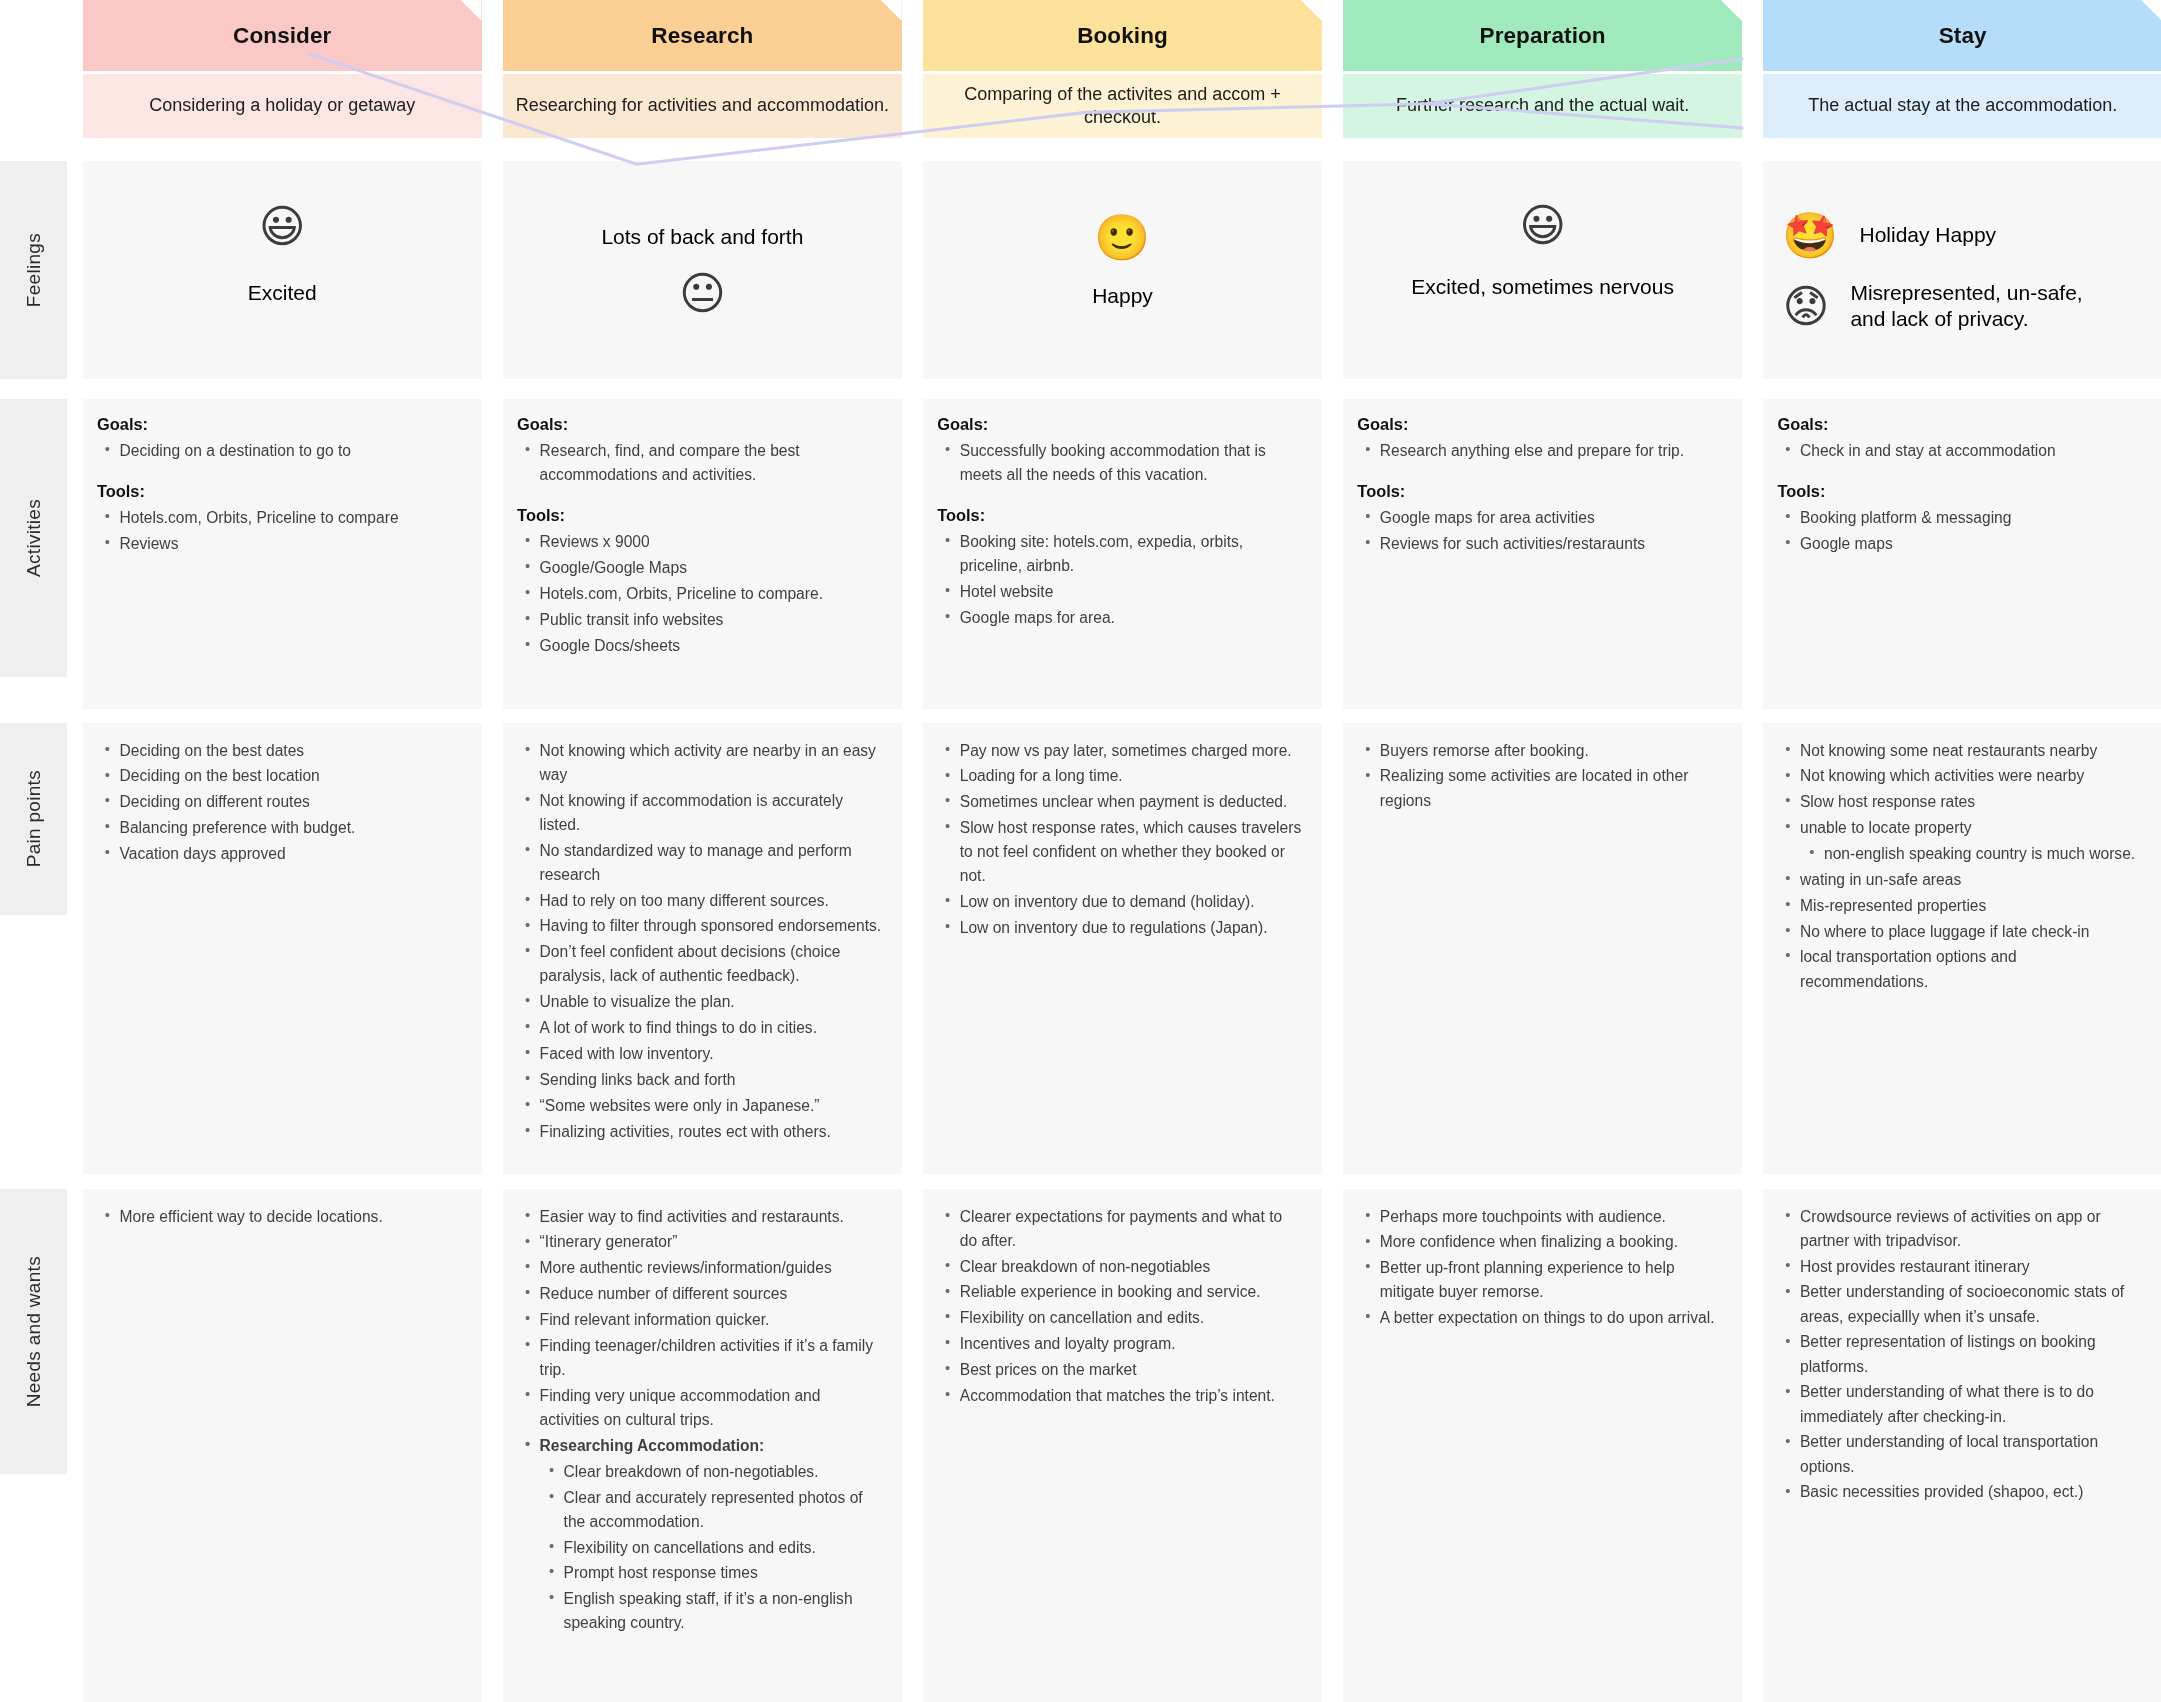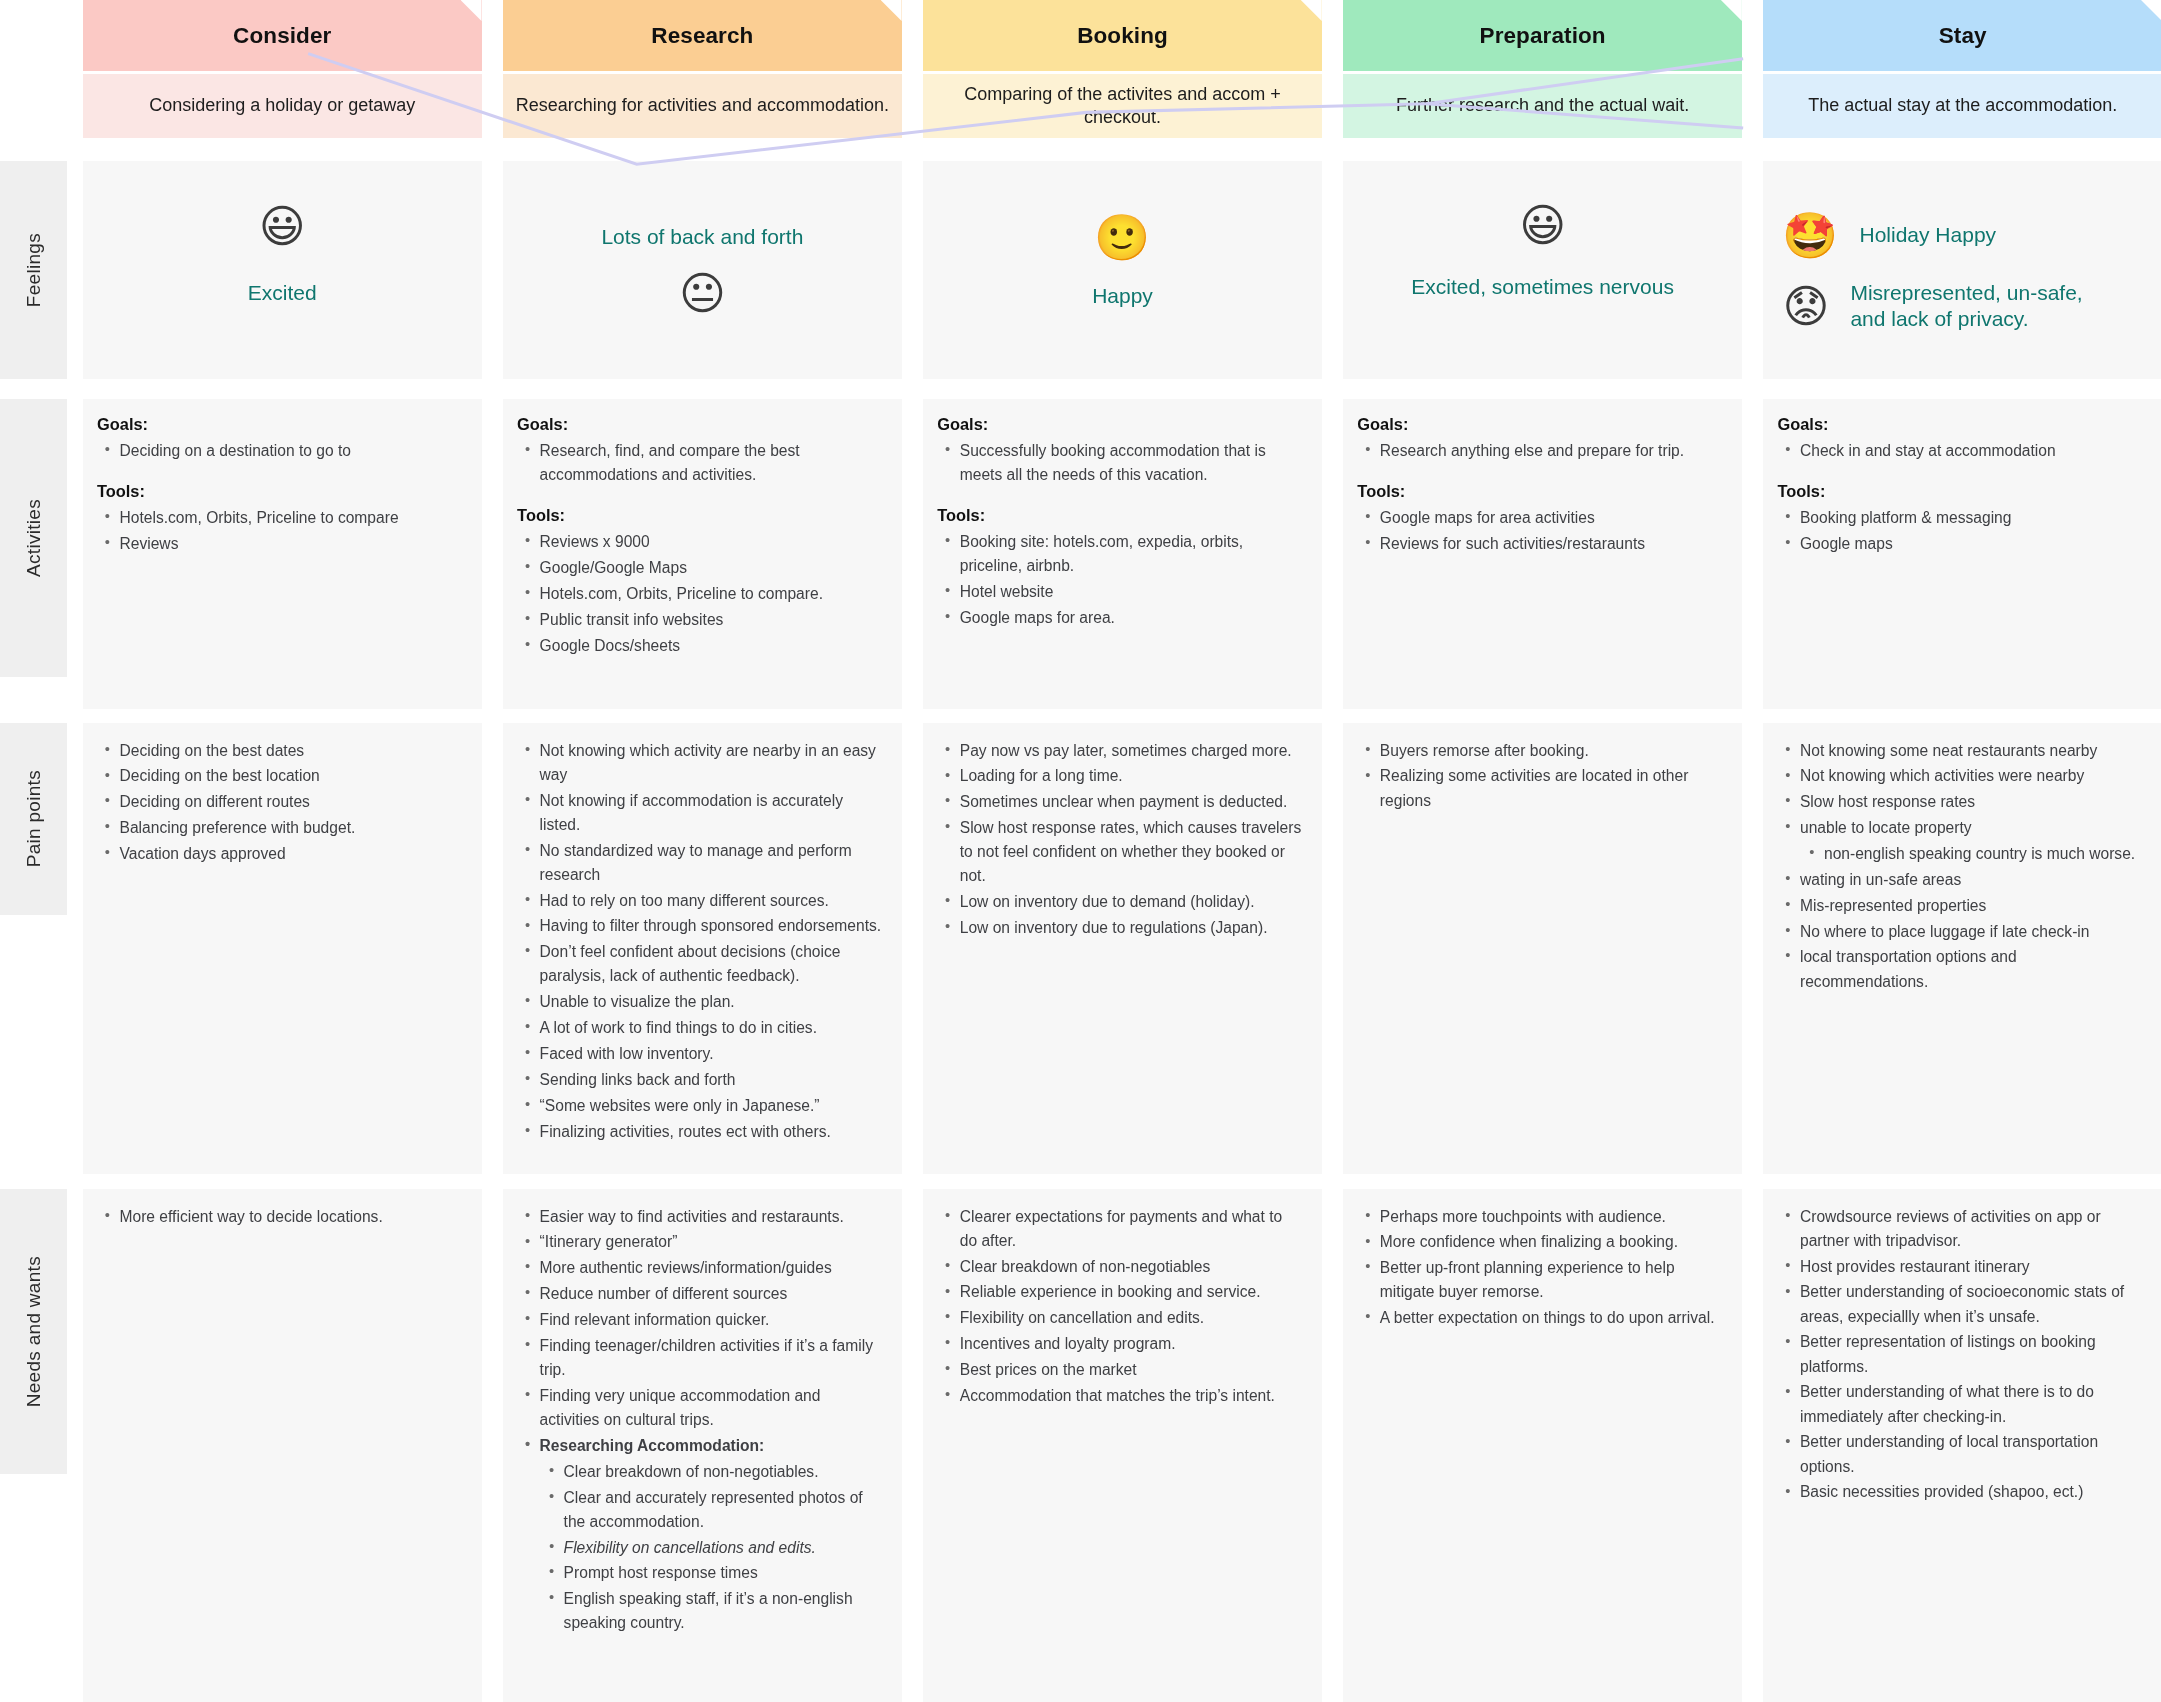--- a/index.html
+++ b/index.html
@@ -98,7 +98,7 @@
   }
   .feel-text {
     font-size: 21px;
-    color: #0f766e;
+    color: #000000;
     line-height: 1.25;
   }
   

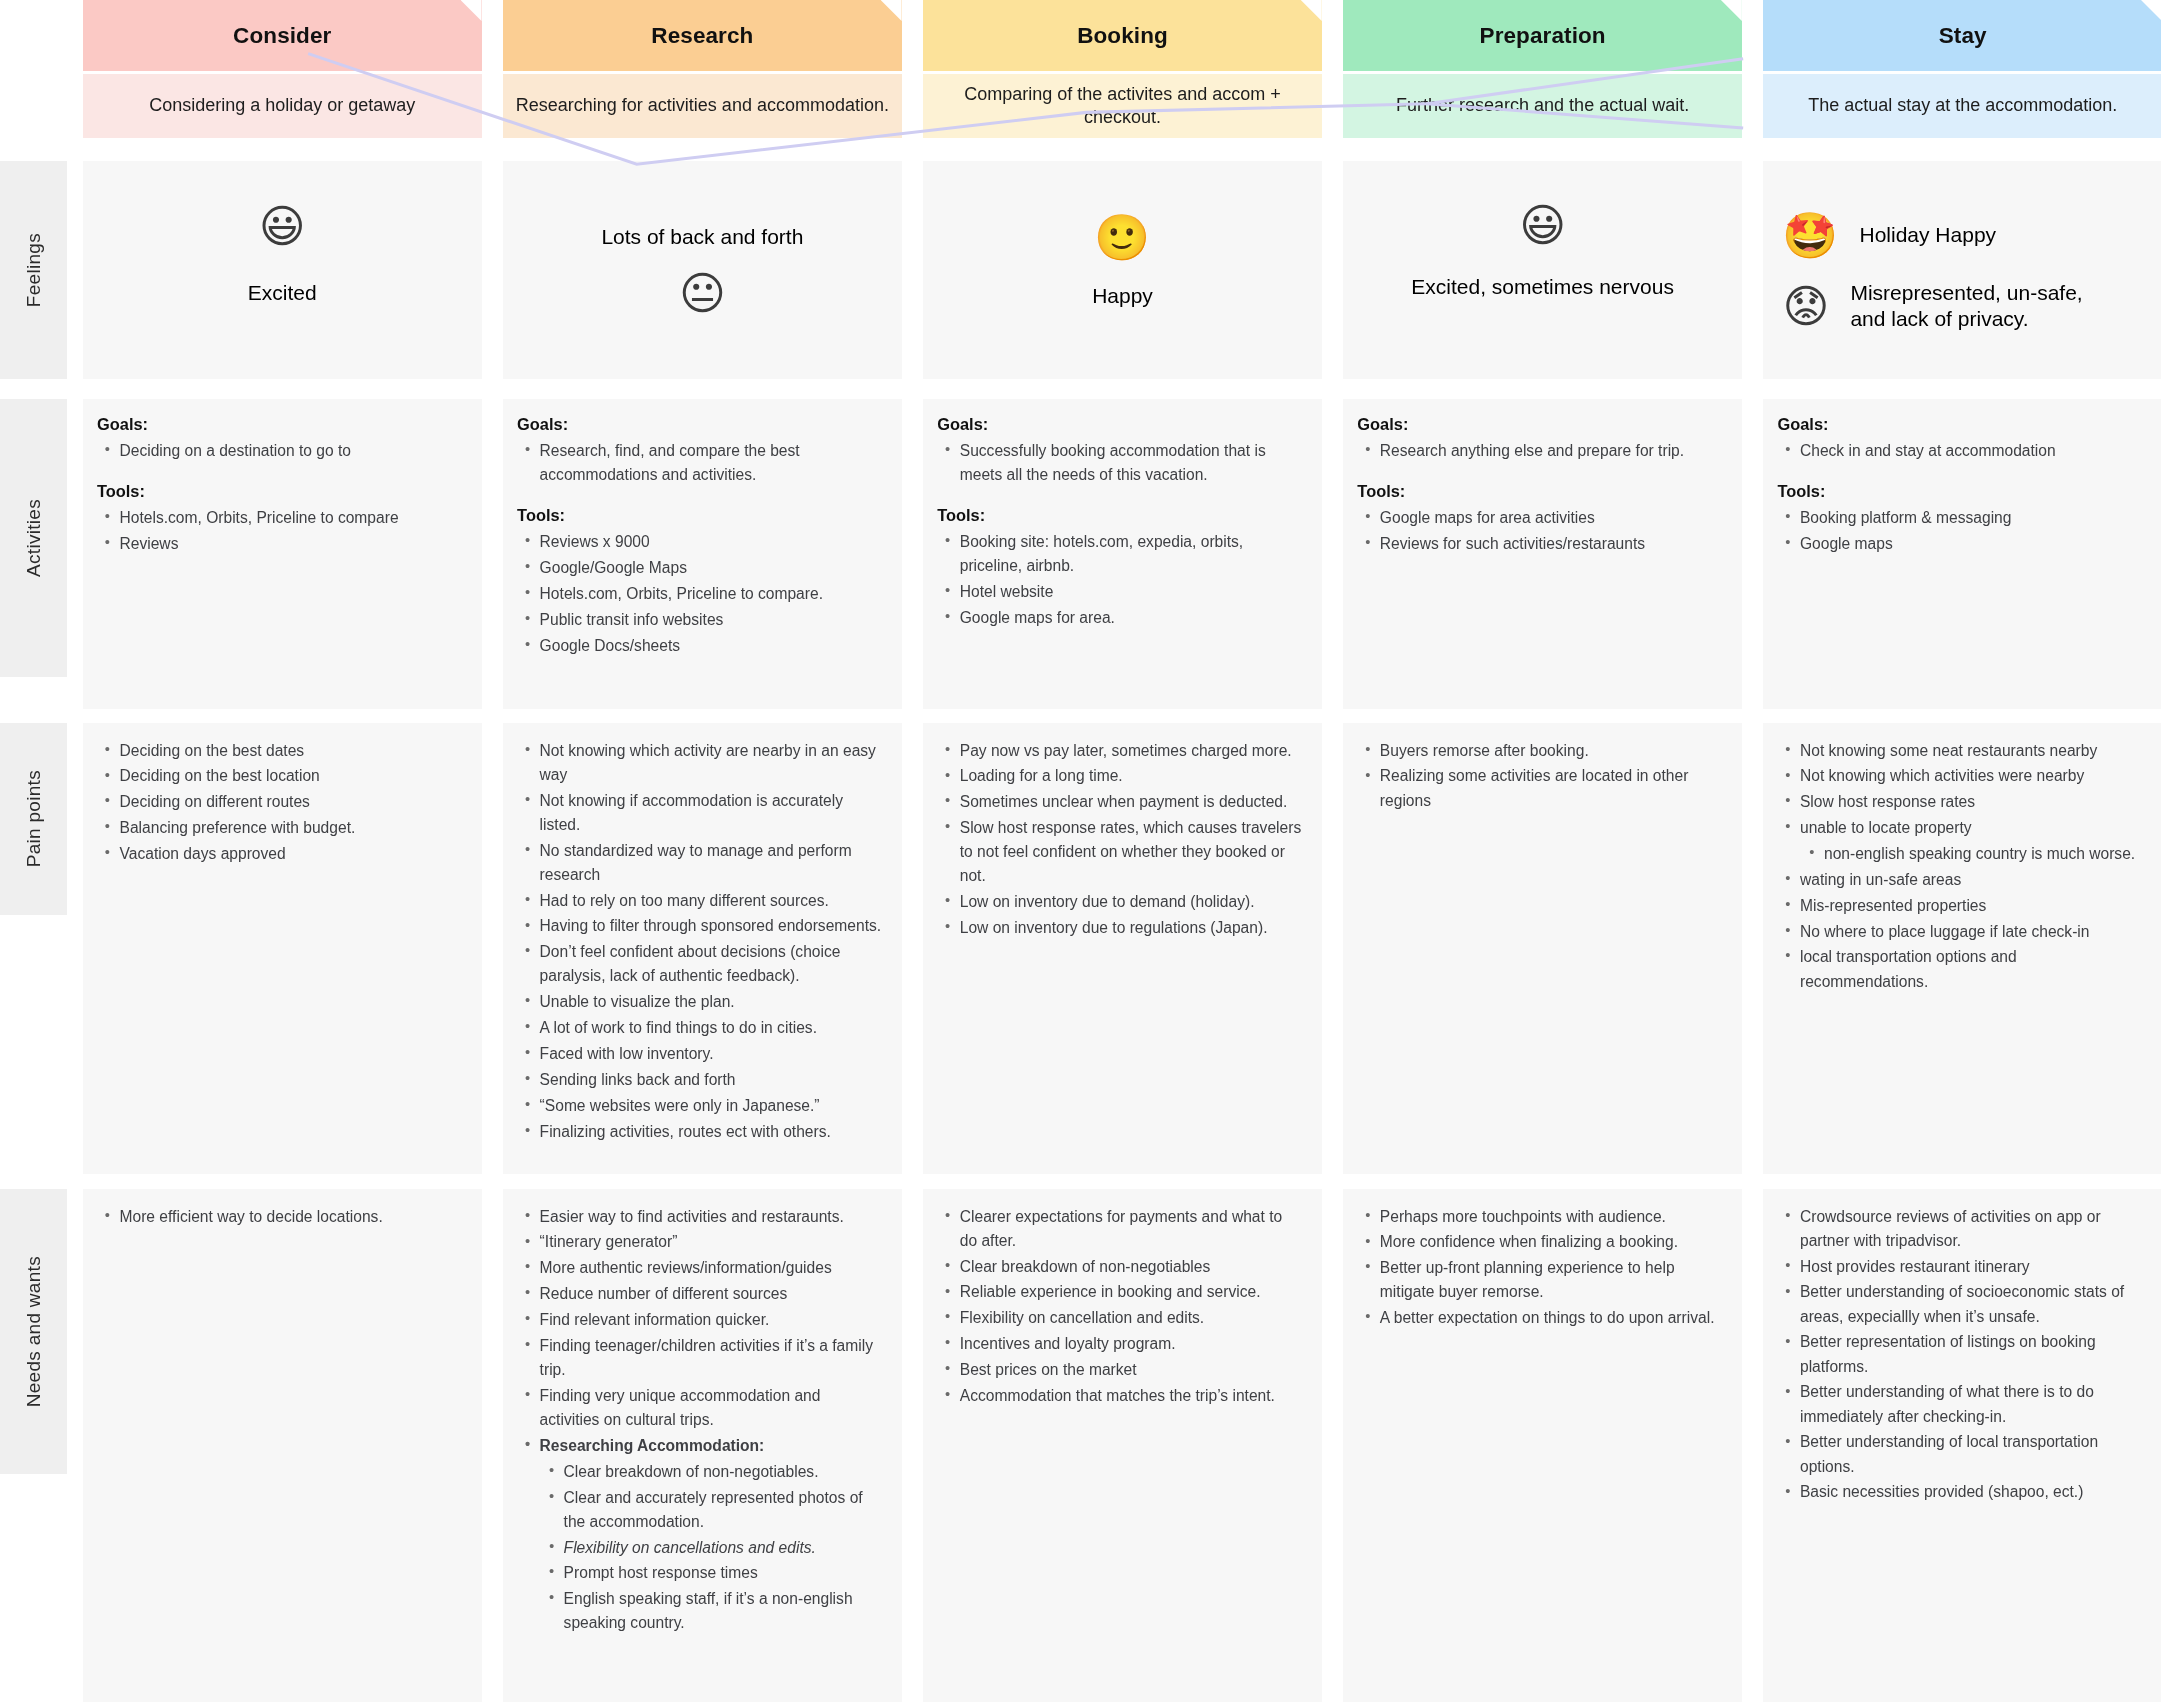--- a/index.html
+++ b/index.html
@@ -431,7 +431,7 @@
           <li class="bold-item">Researching Accommodation:<ul class="lst">
               <li style="font-weight: normal; color: rgb(63, 64, 68);">Clear breakdown of non-negotiables.</li>
               <li style="font-weight: normal; color: rgb(63, 64, 68);">Clear and accurately represented photos of the accommodation.</li>
-              <li style="font-weight: normal; color: rgb(63, 64, 68); font-style: italic;">Flexibility on cancellations and edits.</li>
+              <li style="font-weight: normal; color: rgb(63, 64, 68);">Flexibility on cancellations and edits.</li>
               <li style="font-weight: normal; color: rgb(63, 64, 68);">Prompt host response times</li>
               <li style="font-weight: normal; color: rgb(63, 64, 68);">English speaking staff, if it’s a non-english speaking country.</li>
             </ul></li>

